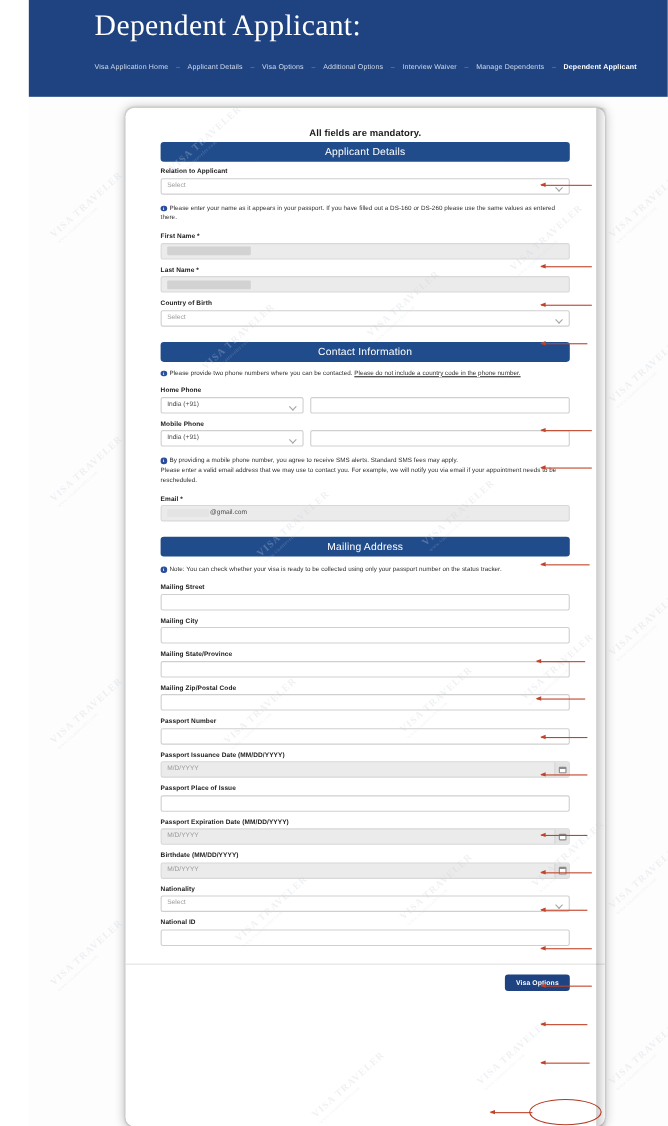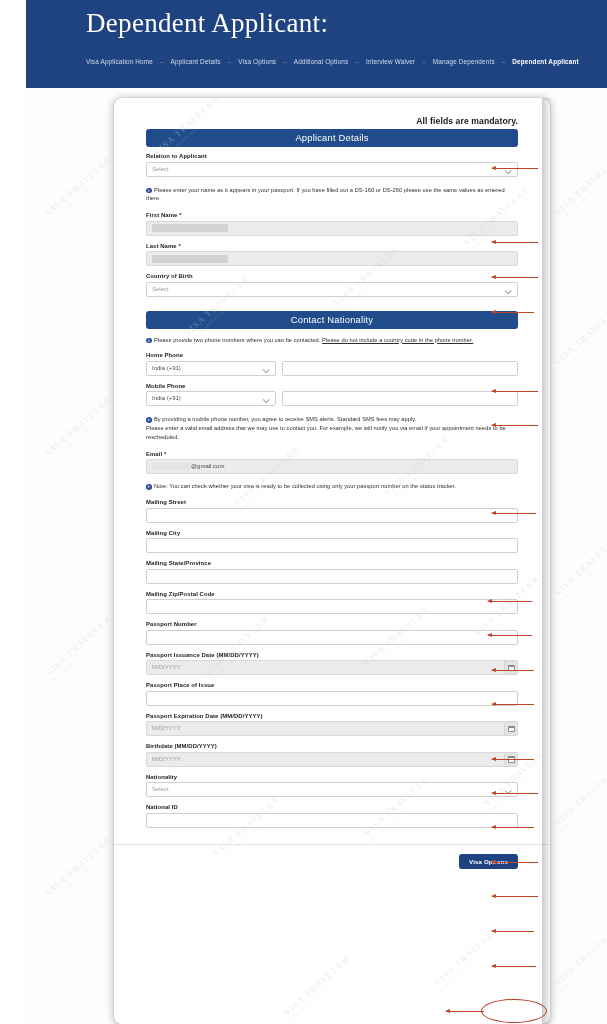--- a/index.html
+++ b/index.html
@@ -76,7 +76,7 @@
   .card-inner { padding: 18px 32px 0 32px; }
 
   .mandatory {
-    text-align: right;
+    text-align: center;
     font-size: 8.6px;
     font-weight: 700;
     color: #1a1a1a;

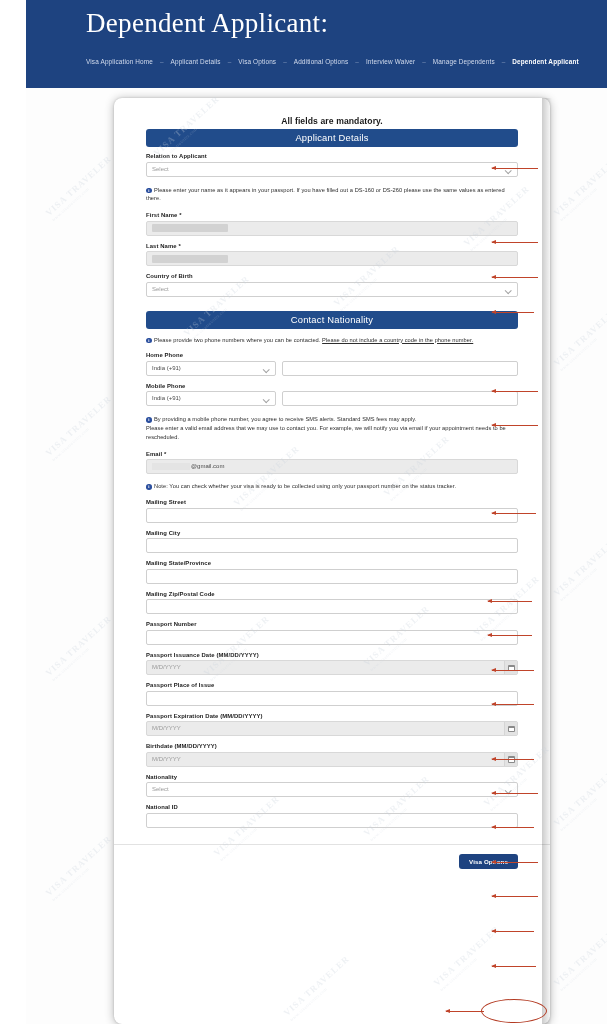--- a/index.html
+++ b/index.html
@@ -290,7 +290,7 @@
         <div class="inp select placeholder">Select</div>
       </div>
 
-      <div class="sec-head gap">Contact Nationality</div>
+      <div class="sec-head gap">Contact Information</div>
 
       <div class="note" style="margin:7px 0 8px 0;">
         <span class="ico">i</span><span>Please provide two phone numbers where you can be contacted.</span>

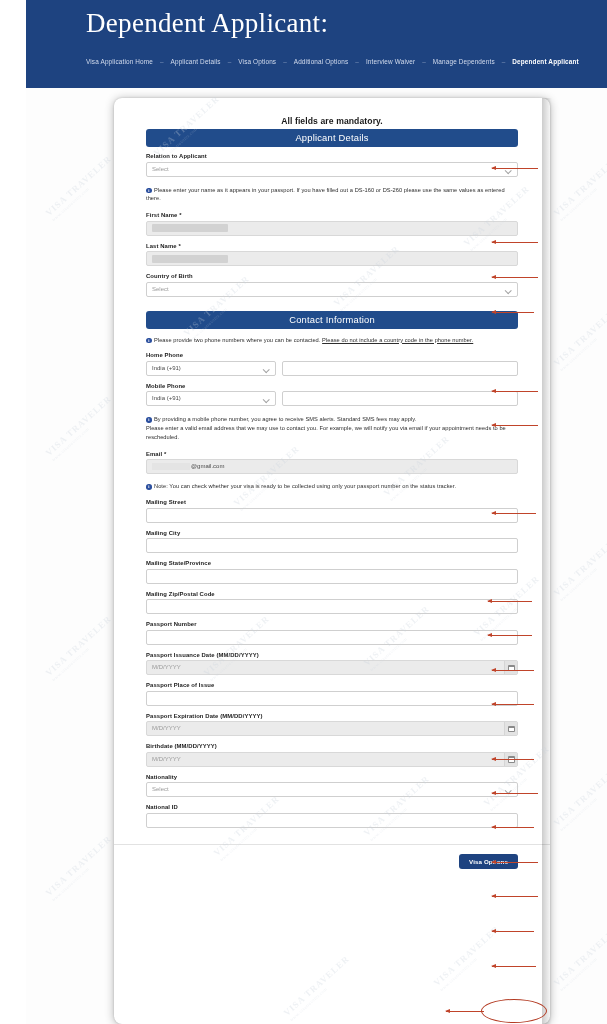--- a/index.html
+++ b/index.html
@@ -326,6 +326,7 @@
           </div>
       </div>
 
+      <div class="sec-head gap">Mailing Address</div>
 
       <div class="note" style="margin:8px 0 8px 0;">
         <span class="ico">i</span><span>Note: You can check whether your visa is ready to be collected using only your passport number on the status tracker.</span>

